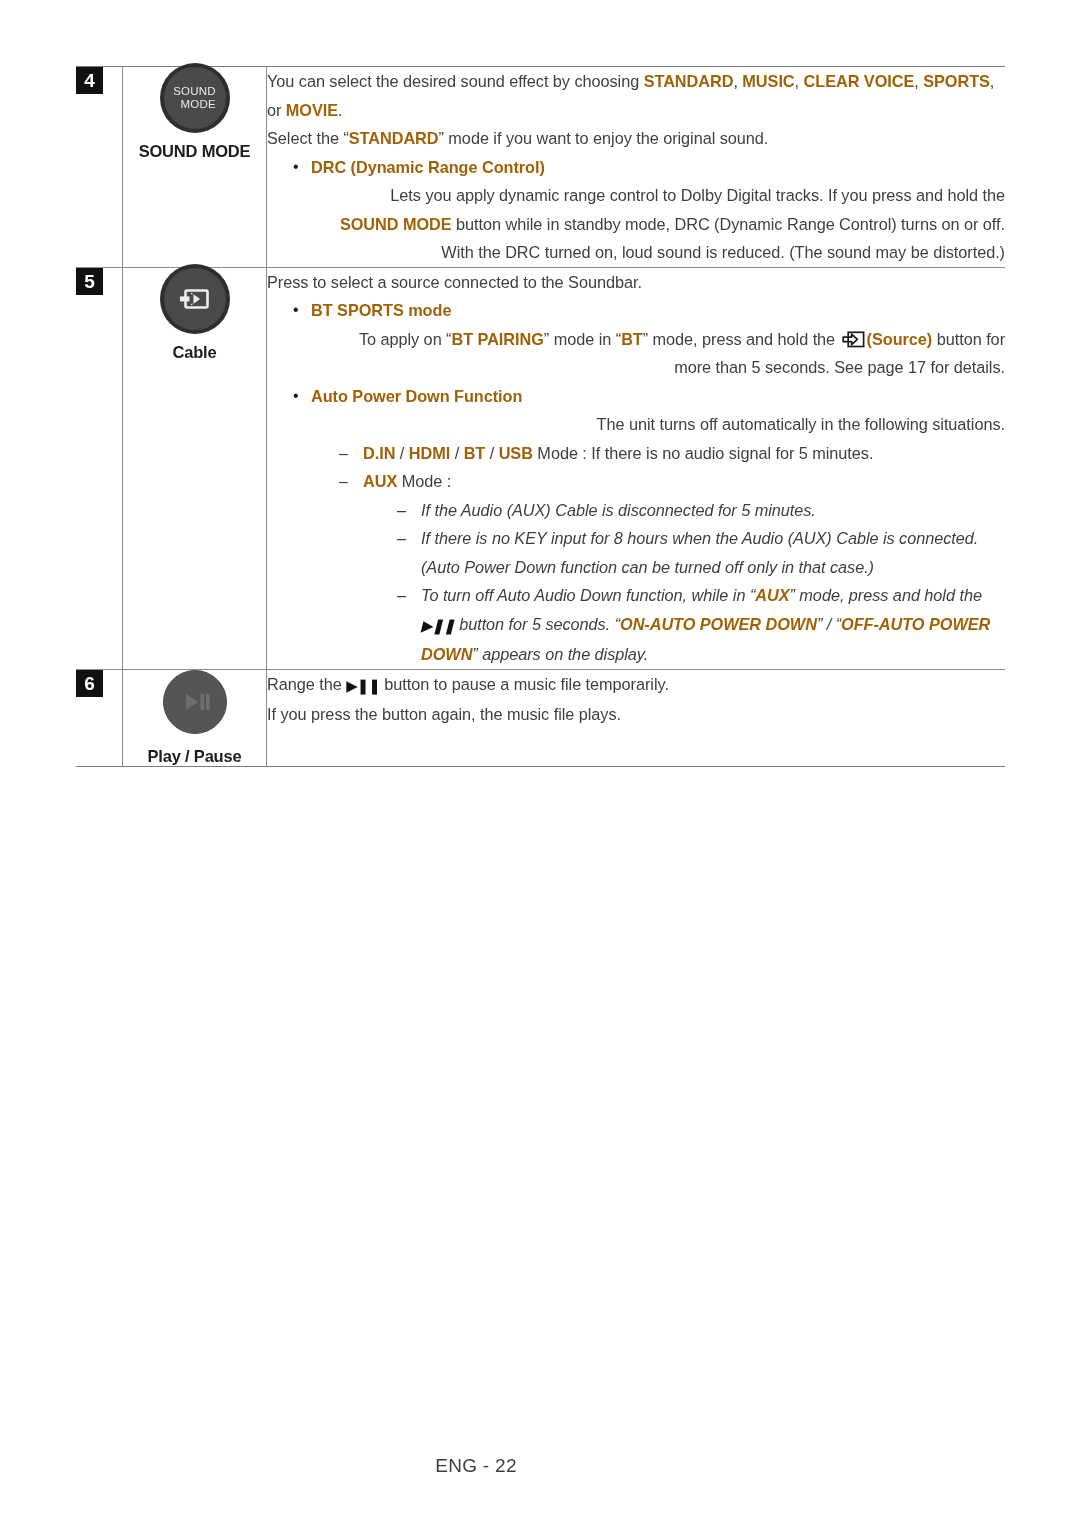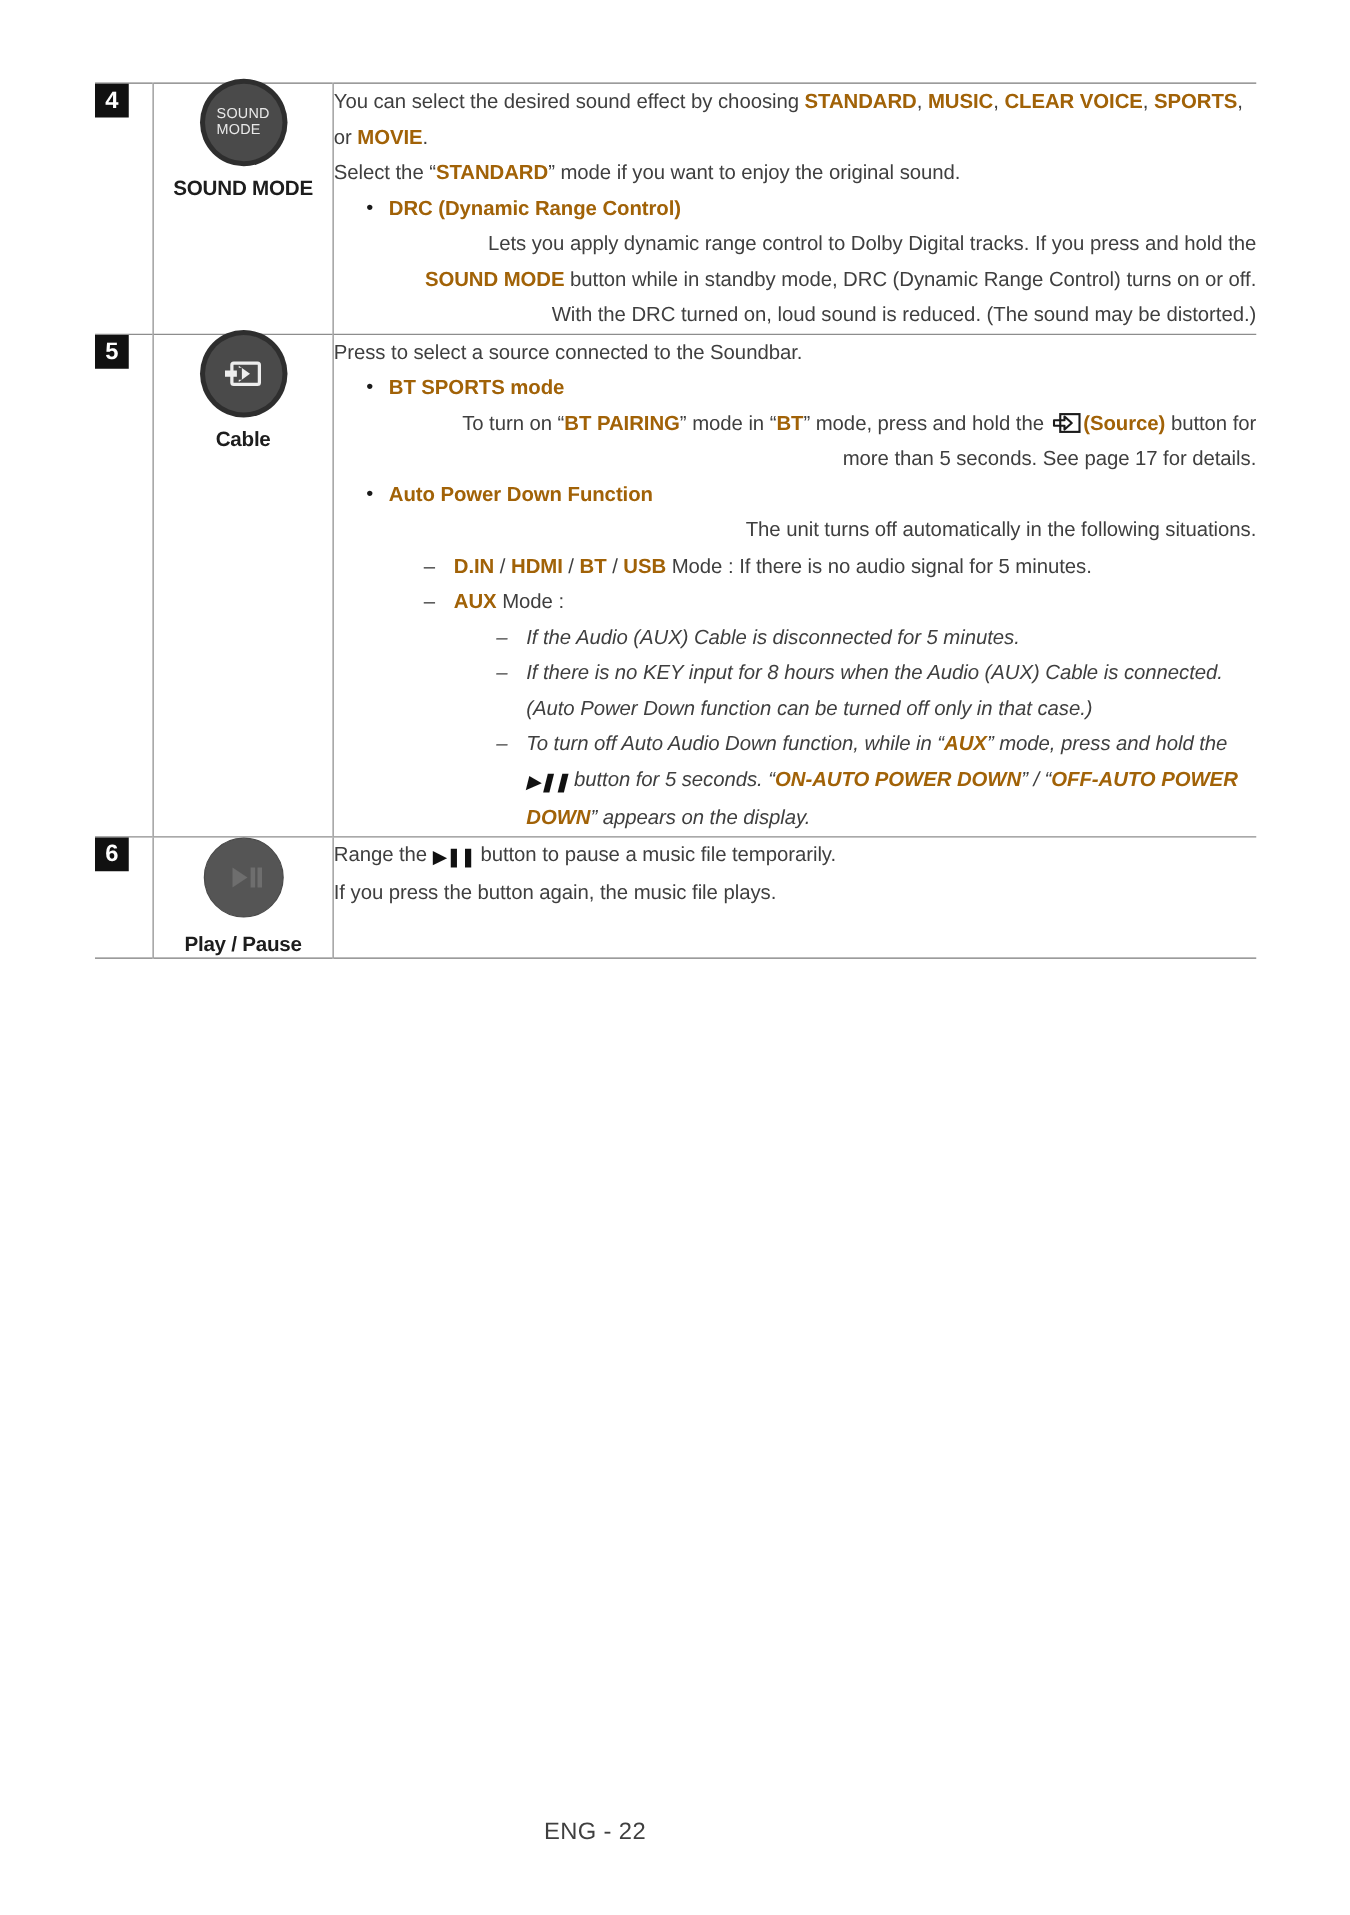--- a/index.html
+++ b/index.html
@@ -93,7 +93,7 @@
     color: #e9e9e9;
     font-size: 11.5px;
     line-height: 13px;
-    text-align: left;
+    text-align: right;
     font-family: "Liberation Sans", sans-serif;
     letter-spacing: .2px;
   }

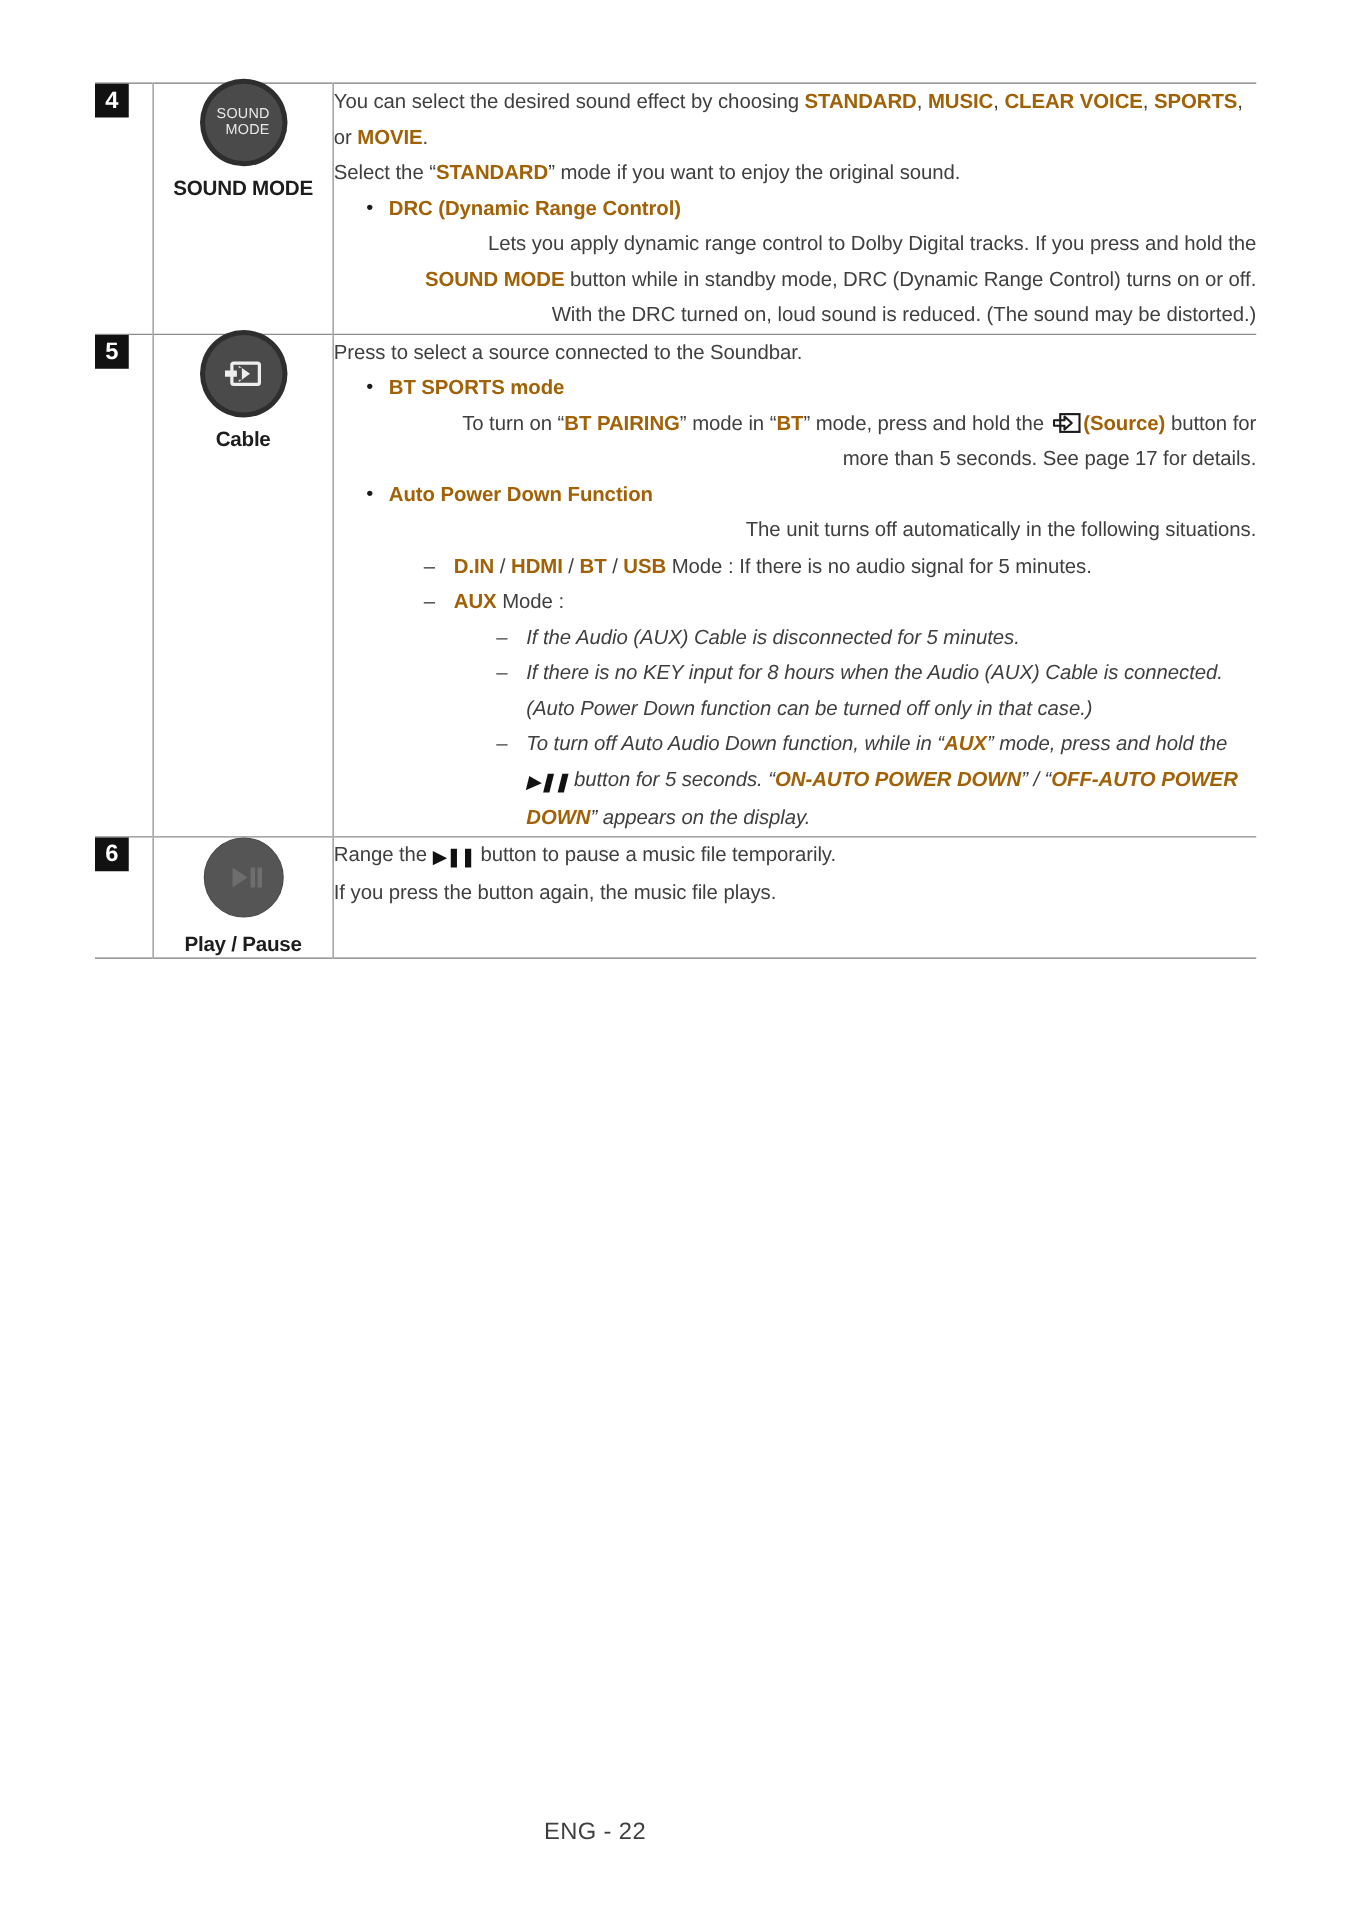--- a/index.html
+++ b/index.html
@@ -239,7 +239,7 @@
           <ul class="bullets">
             <li>
               <b>BT SPORTS mode</b>
-              <span class="sub-line"><span>To turn on “</span><b>BT PAIRING</b><span>” mode in “</span><b>BT</b><span>” mode, press and hold the </span><span class="inline-src"><svg width="23" height="17" viewBox="0 0 23 17" aria-hidden="true">
+              <span class="sub-line"><span>To apply on “</span><b>BT PAIRING</b><span>” mode in “</span><b>BT</b><span>” mode, press and hold the </span><span class="inline-src"><svg width="23" height="17" viewBox="0 0 23 17" aria-hidden="true">
                         <rect x="6.2" y="1.3" width="15.4" height="14.2" fill="none" stroke="#1a1a1a" stroke-width="1.7"></rect>
                         <path d="M1.2 6.2 H9.6 V3.2 L15.4 8.4 L9.6 13.6 V10.6 H1.2 Z" fill="none" stroke="#1a1a1a" stroke-width="1.7" stroke-linejoin="round"></path>
                       </svg></span><b>(Source)</b><span> button for more than 5 seconds. See page 17 for details.</span></span>

